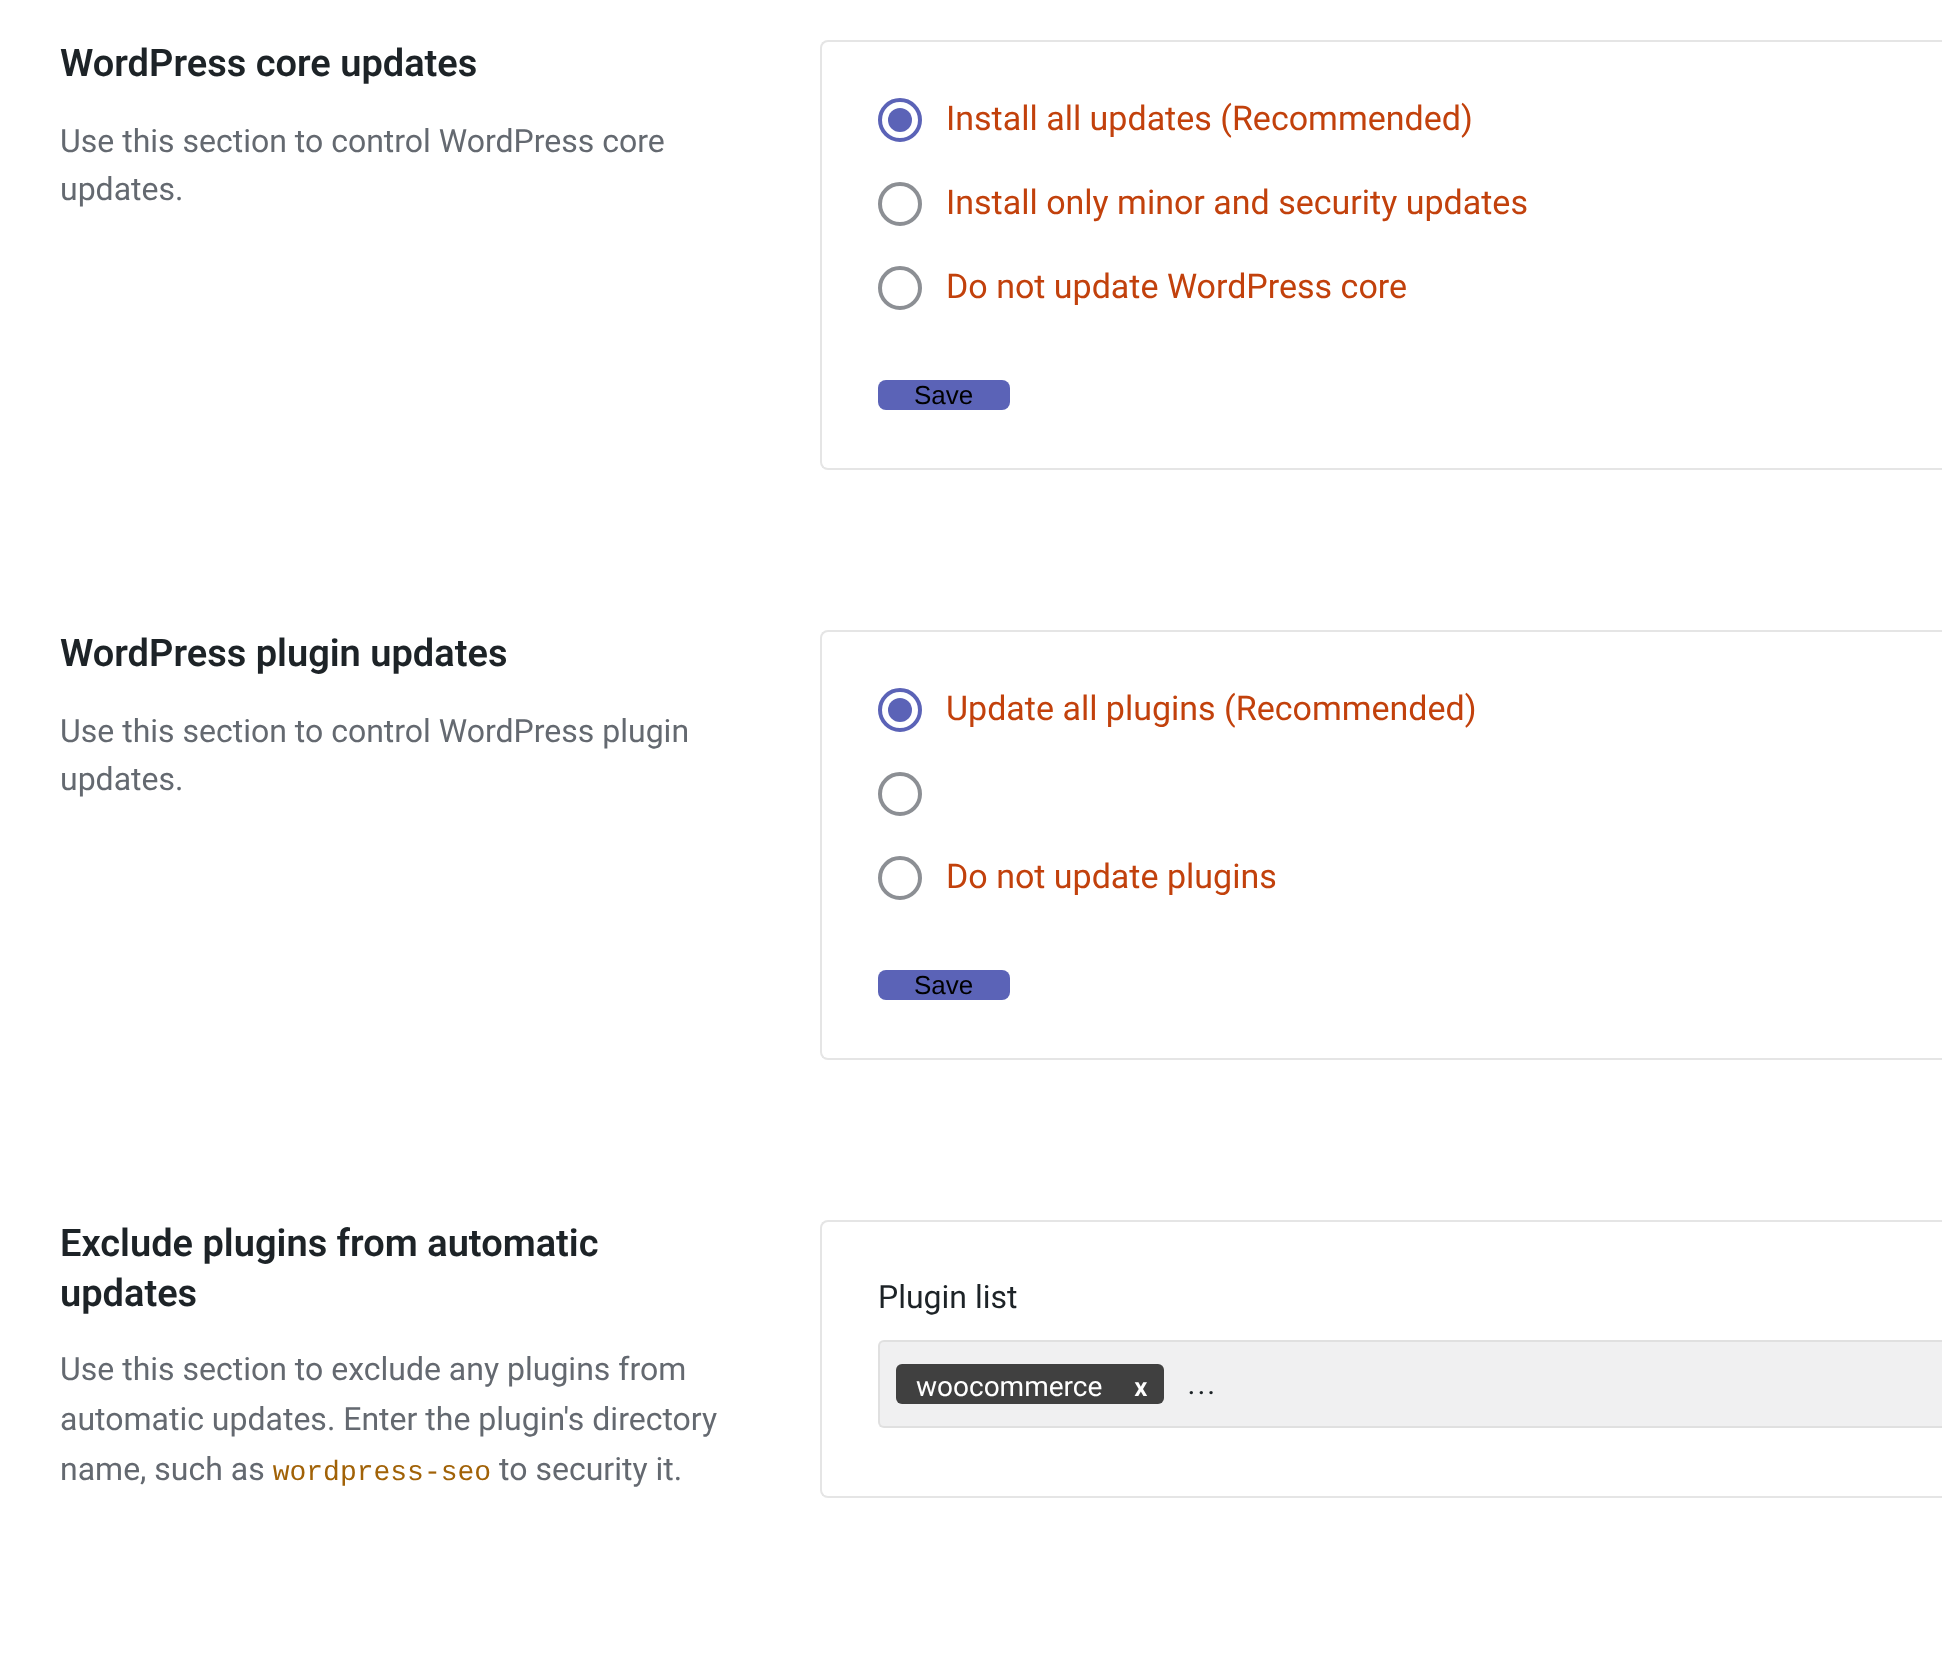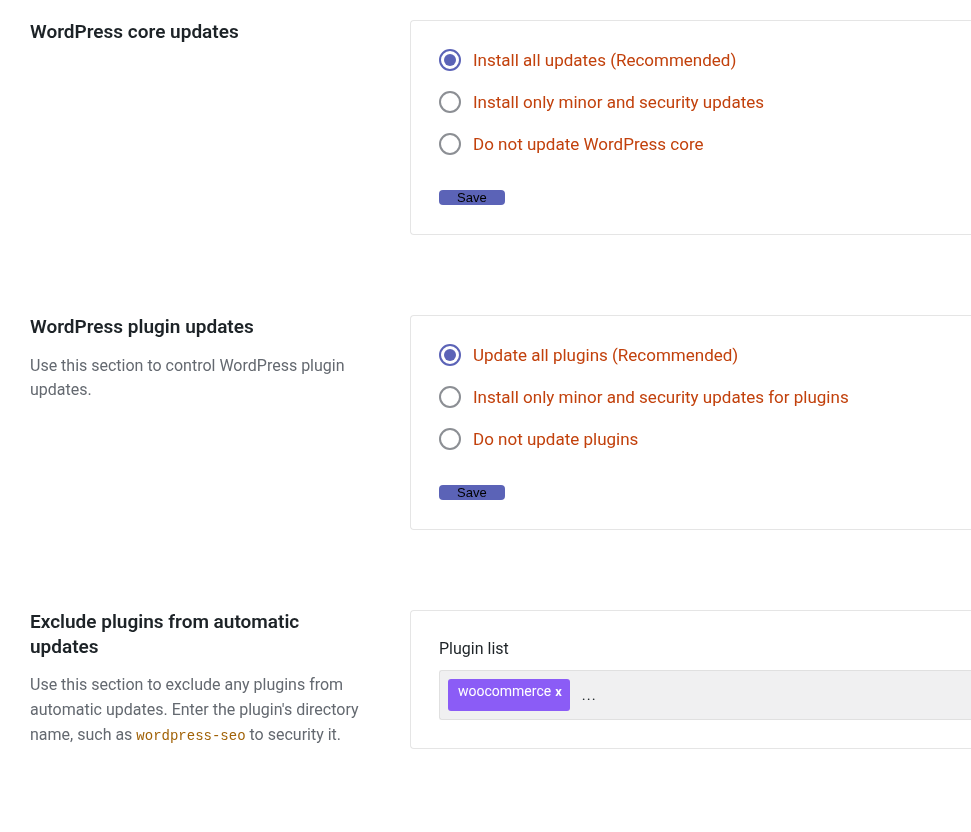--- a/index.html
+++ b/index.html
@@ -146,6 +146,7 @@
 <div class="section">
   <div class="section-left">
     <h2 class="section-title">WordPress core updates</h2>
+    <p class="section-desc">Use this section to control WordPress core updates.</p>
   </div>
   <div class="section-right">
     <div class="radio-group">

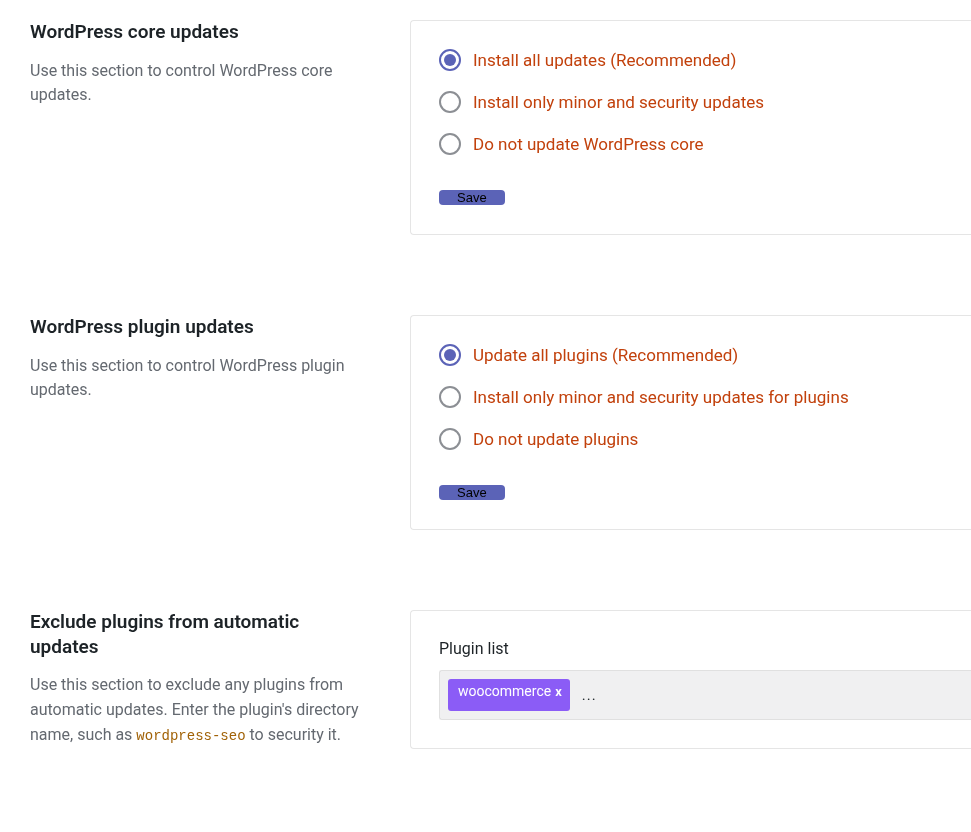--- a/index.html
+++ b/index.html
@@ -180,7 +180,6 @@
       </label>
       <label class="radio-option">
         <span class="radio-circle"></span>
-        <span class="radio-label">Install only minor and security updates for plugins</span>
       </label>
       <label class="radio-option">
         <span class="radio-circle"></span>

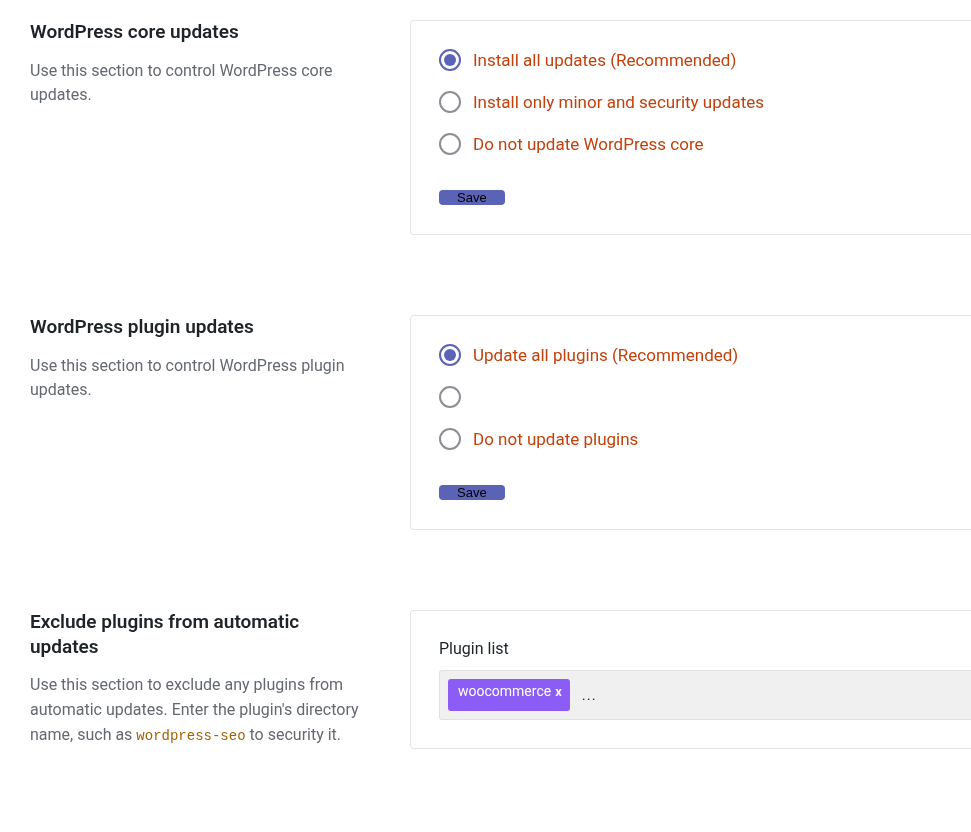--- a/index.html
+++ b/index.html
@@ -117,14 +117,14 @@
       min-height: 44px;
     }
     .tag {
-      background: #8b5cf6;
+      background: #404040;
       color: #fff;
-      padding: 4px 8px 12px 10px;
+      padding: 4px 8px 0 10px;
       border-radius: 3px;
       font-size: 14px;
       display: inline-flex;
       align-items: center;
-      gap: 4px;
+      gap: 16px;
     }
     .tag-remove {
       font-size: 13px;

